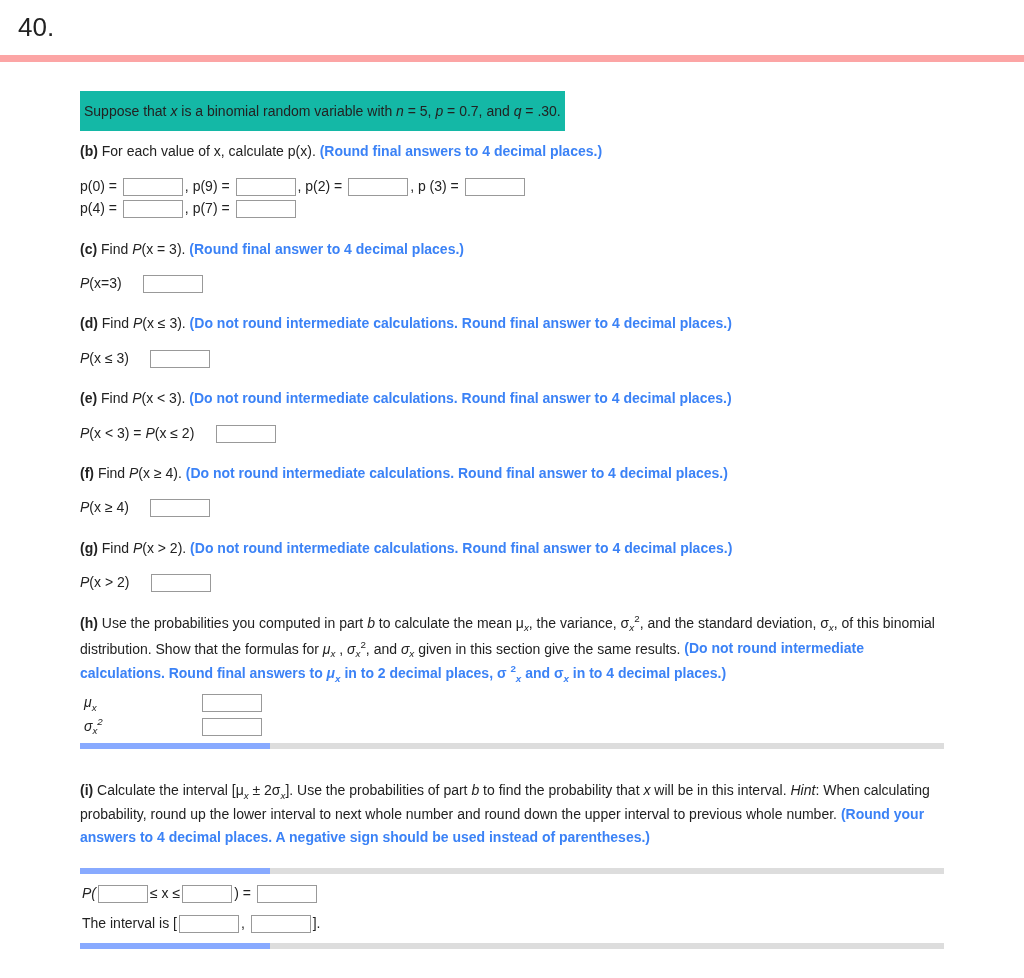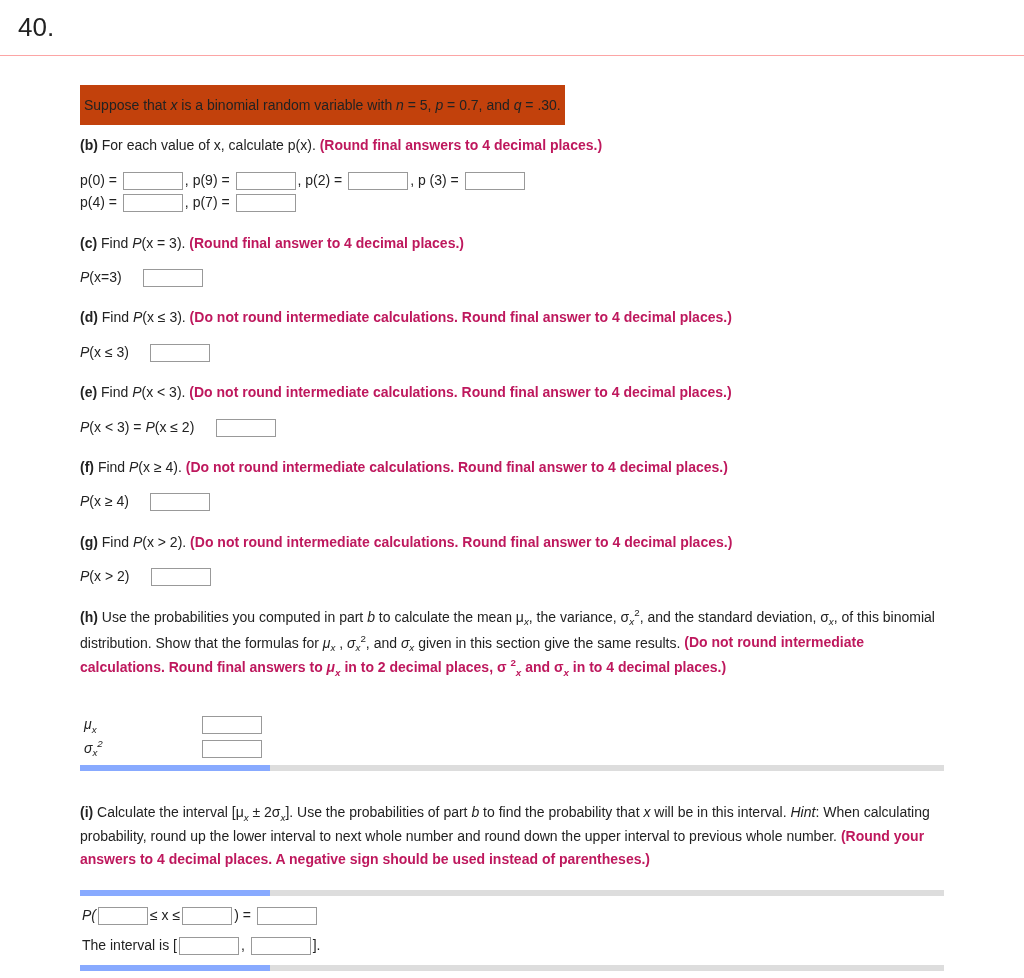--- a/index.html
+++ b/index.html
@@ -14,7 +14,7 @@
   .question-header {
     font-size: 26px;
     padding: 12px 18px;
-    border-bottom: 1px solid #fca5a5;
+    border-bottom: 7px solid #fca5a5;
   }
   .content {
     padding: 20px 80px 40px 80px;

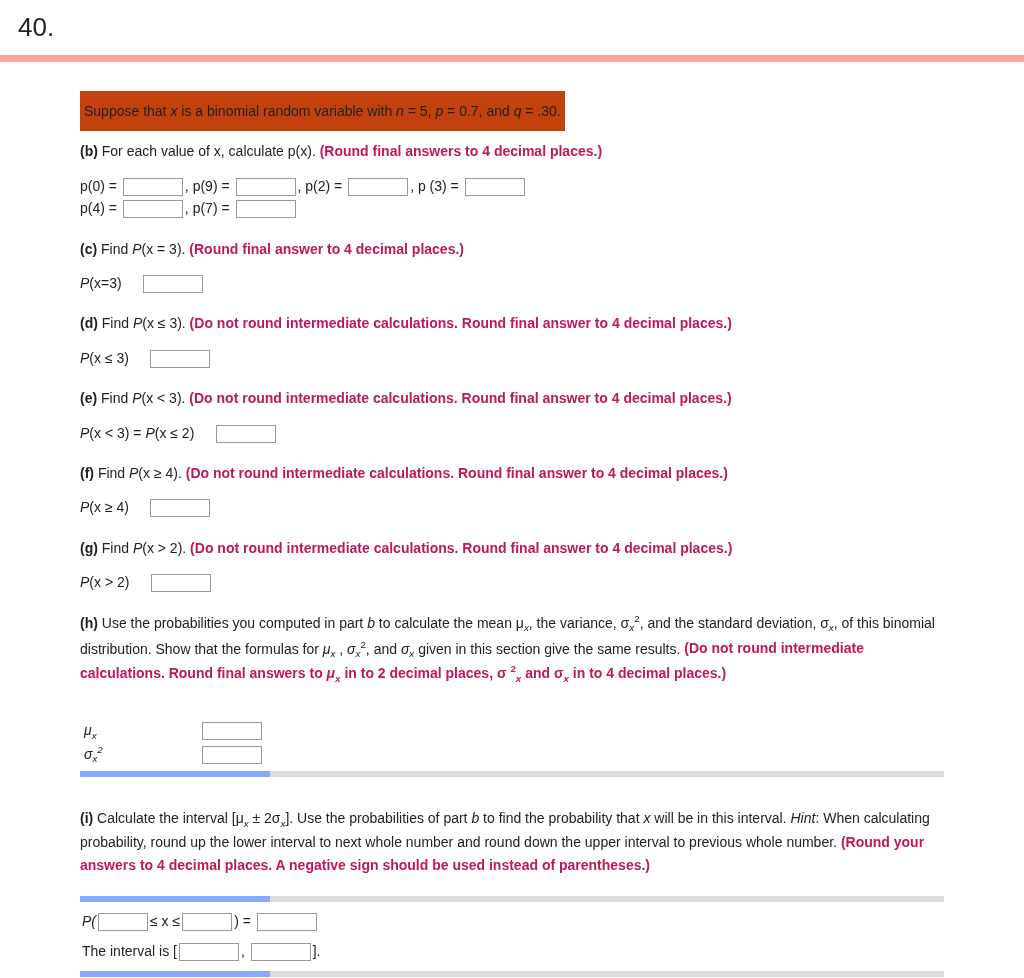--- a/index.html
+++ b/index.html
@@ -20,7 +20,7 @@
     padding: 20px 80px 40px 80px;
   }
   .intro {
-    background: #c2410c;
+    background: #14b8a6;
     padding: 12px 4px;
     display: inline;
   }

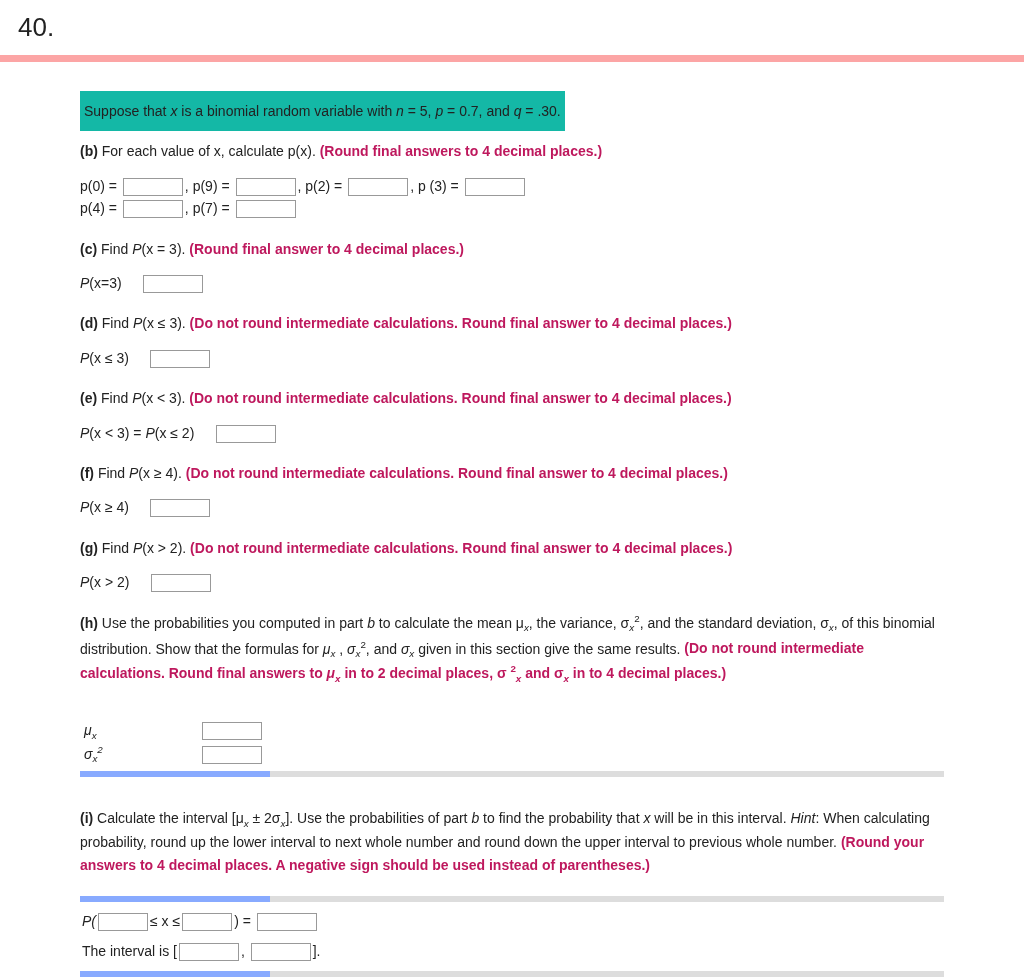--- a/index.html
+++ b/index.html
@@ -29,7 +29,7 @@
     line-height: 1.6;
   }
   .ital { font-style: italic; }
-  .red { color: #be185d; font-weight: bold; }
+  .red { color: #3b82f6; font-weight: bold; }
   .bold { font-weight: bold; }
   input.answer-box {
     width: 60px;

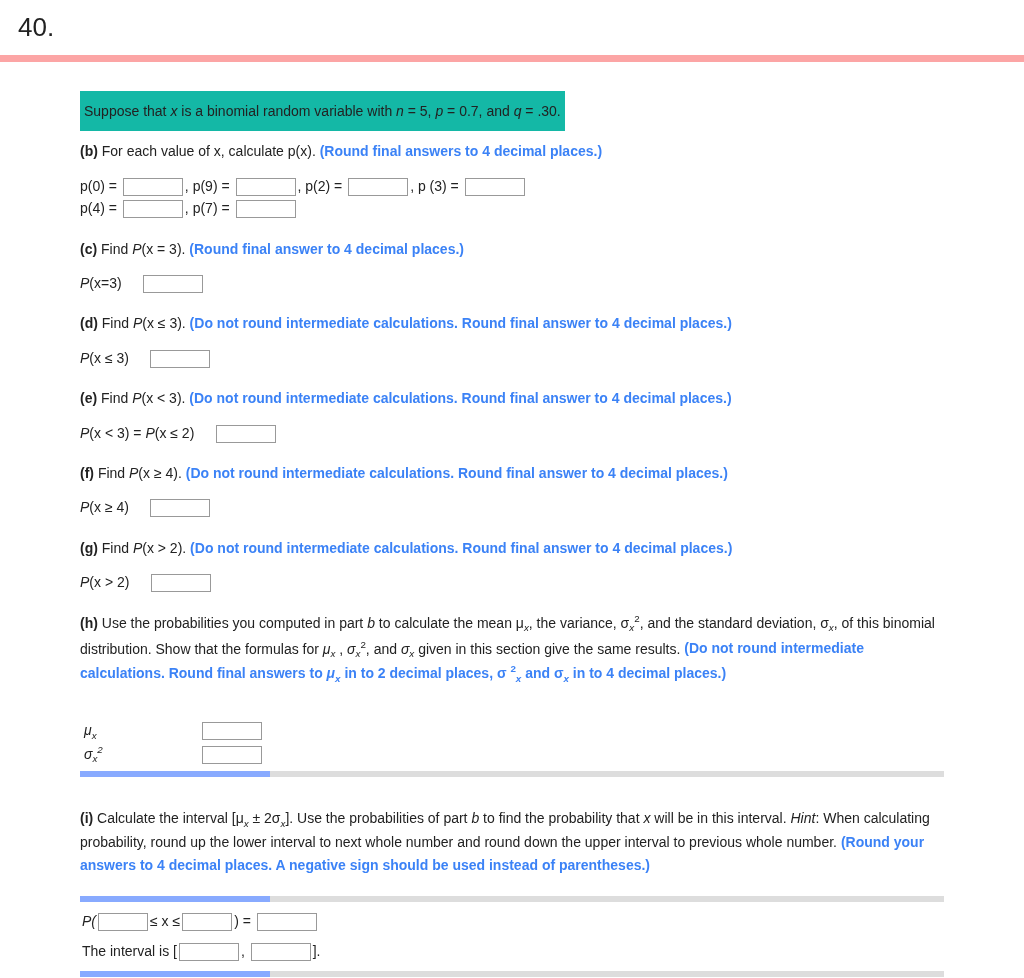--- a/index.html
+++ b/index.html
@@ -134,7 +134,7 @@
   <div class="section">
     <span class="bold">(h)</span><span> Use the probabilities you computed in part </span><span class="ital">b</span><span> to calculate the mean μ</span><sub class="ital">x</sub><span>, the variance, σ</span><sub class="ital">x</sub><sup>2</sup><span>, and the standard deviation, σ</span><sub class="ital">x</sub><span>, of this binomial distribution. Show that the formulas for </span><span class="ital">μ</span><sub class="ital">x</sub><span> , </span><span class="ital">σ</span><sub class="ital">x</sub><sup>2</sup><span>, and </span><span class="ital">σ</span><sub class="ital">x</sub><span> given in this section give the same results. </span><span class="red"><span>(Do not round intermediate calculations. Round final answers to </span><span class="ital">μ</span><sub class="ital">x</sub><span> in to 2 decimal places, σ </span><sup>2</sup><sub class="ital">x</sub><span> and σ</span><sub class="ital">x</sub><span> in to 4 decimal places.)</span></span>
 
-    <div class="stats-table" style="margin-top:32px;">
+    <div class="stats-table" style="margin-top:4px;">
       <div class="stats-row">
         <div class="stats-label">μ<sub>x</sub></div>
         <input class="answer-box stats-input" style="">

